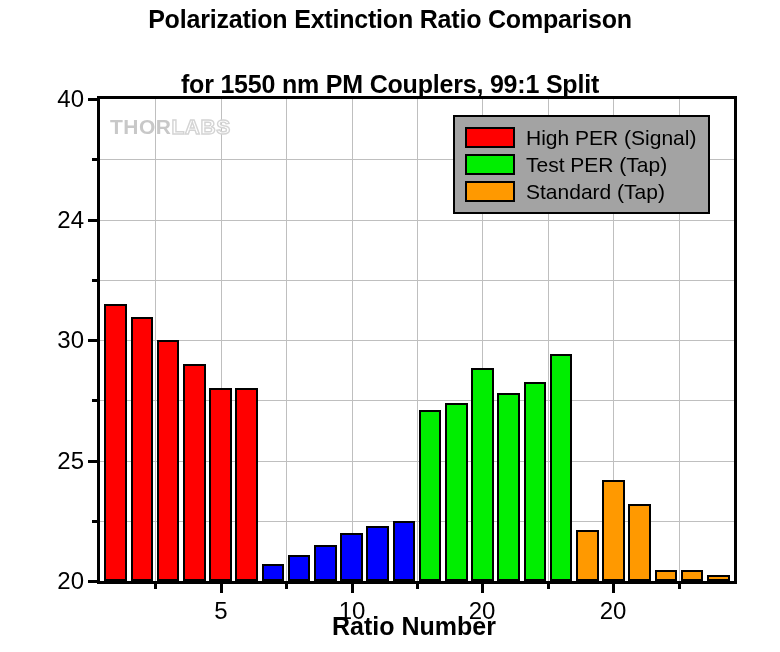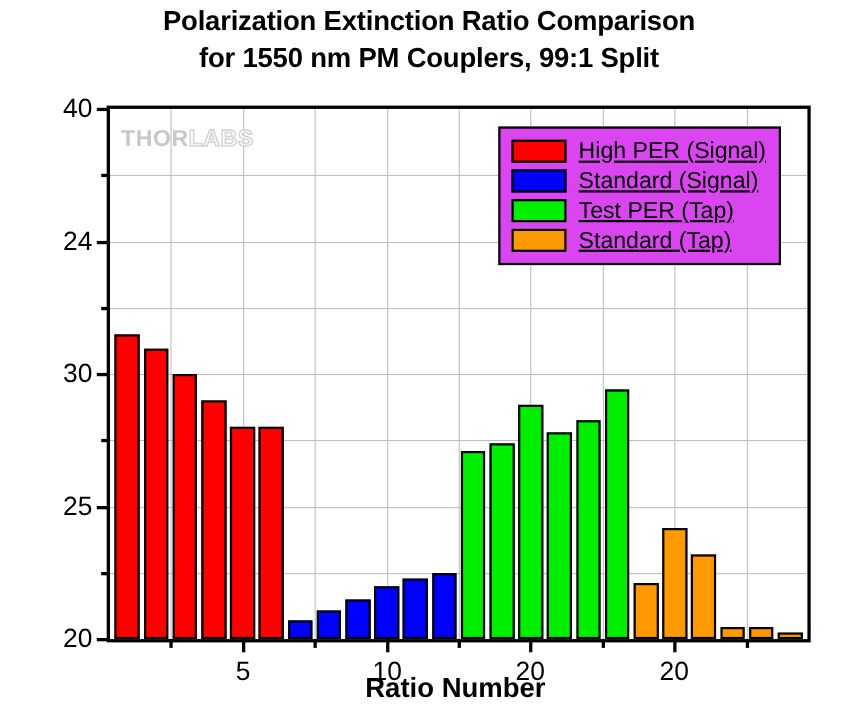--- a/index.html
+++ b/index.html
@@ -34,7 +34,7 @@
     color: #000000;
     letter-spacing: -0.2px;
   }
-  .chart-title .line2 { display: block; }
+  .chart-title .line2 { display: block; margin-top: 31px; }
   .ylabel-wrap {
     position: absolute;
     left: 0;

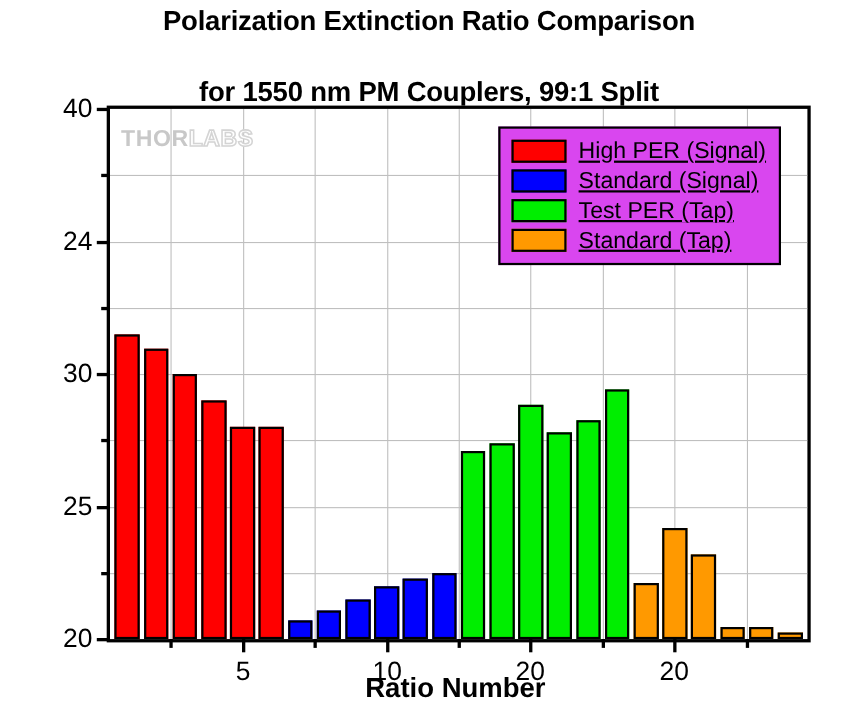--- a/index.html
+++ b/index.html
@@ -173,10 +173,9 @@
     position: absolute;
     left: 353px;
     top: 16px;
-    background: #d946ef;
+    background: #a3a3a3;
     border: 2px solid #000000;
     padding: 7px 12px 7px 10px;
-    text-decoration: underline;
   }
   .legend-row {
     display: flex;

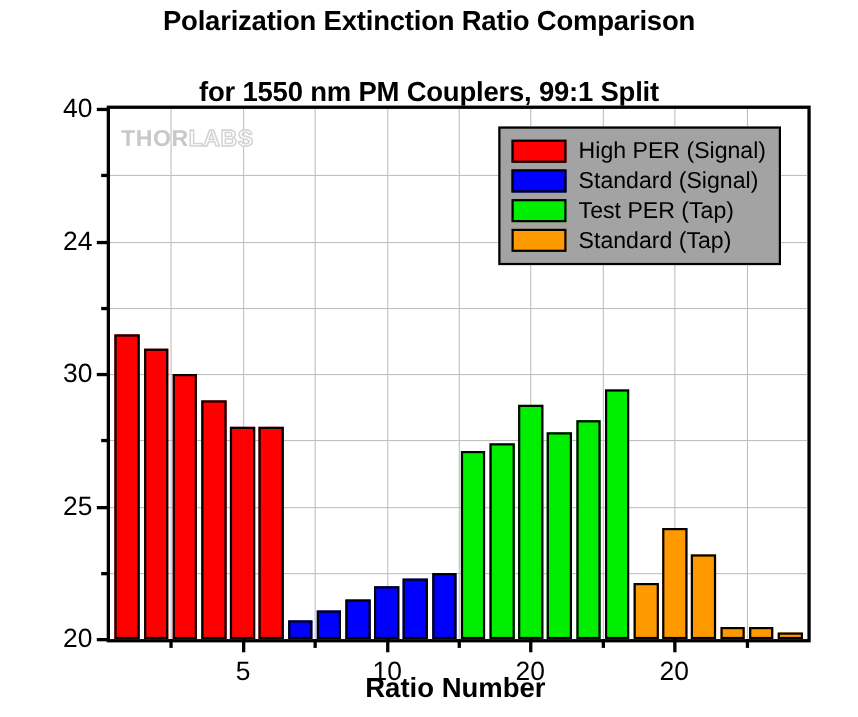--- a/index.html
+++ b/index.html
@@ -268,10 +268,6 @@
             <div class="legend-text">High PER (Signal)</div>
           </div>
           <div class="legend-row">
-            <div class="legend-swatch" style="background: rgb(0, 0, 255);"></div>
-            <div class="legend-text">Standard (Signal)</div>
-          </div>
-          <div class="legend-row">
             <div class="legend-swatch" style="background: rgb(0, 238, 0);"></div>
             <div class="legend-text">Test PER (Tap)</div>
           </div>

